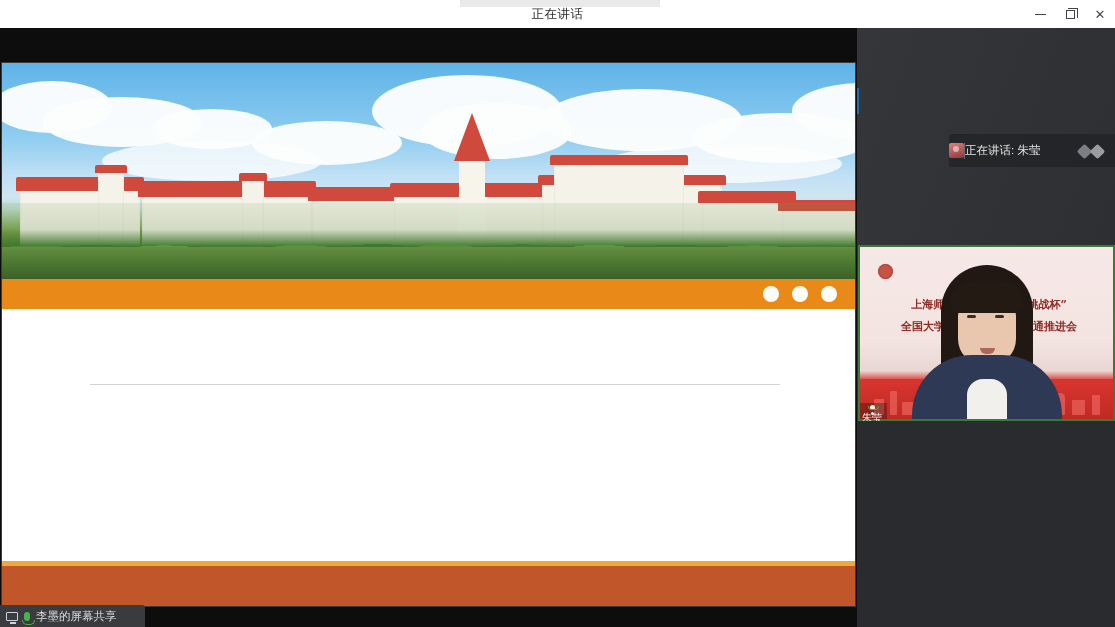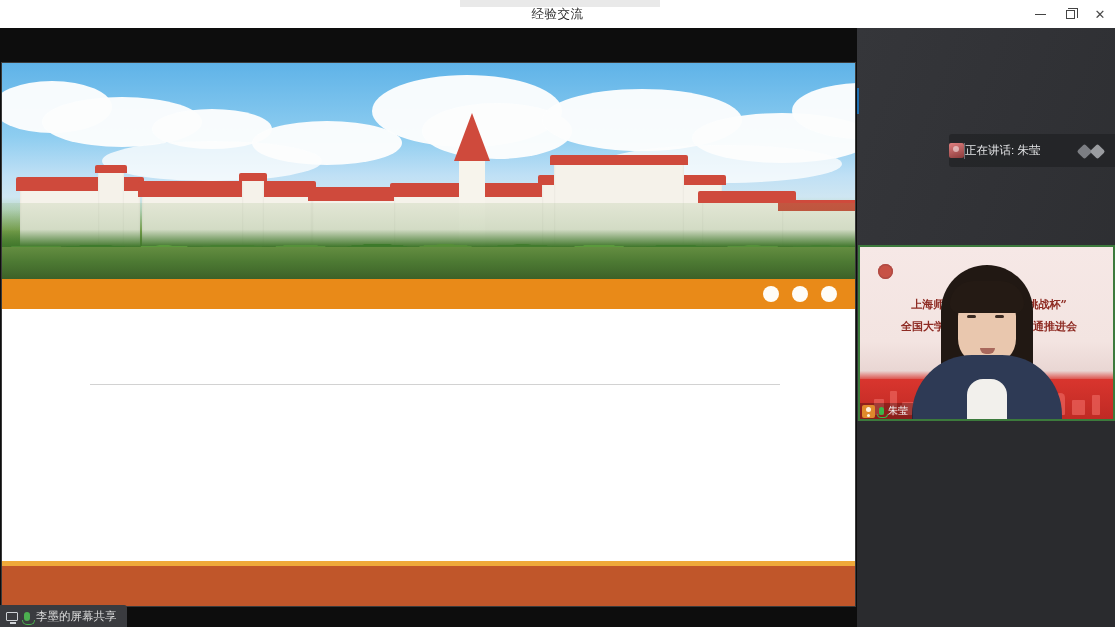--- a/index.html
+++ b/index.html
@@ -268,7 +268,7 @@
 
 <div class="titlebar">
   <div class="titlebar-shade"></div>
-  <div class="titlebar-title">经验交流</div>
+  <div class="titlebar-title">正在讲话</div>
   <div class="wincontrols">
     <div class="winbtn">
       <i class="ico-min"></i>

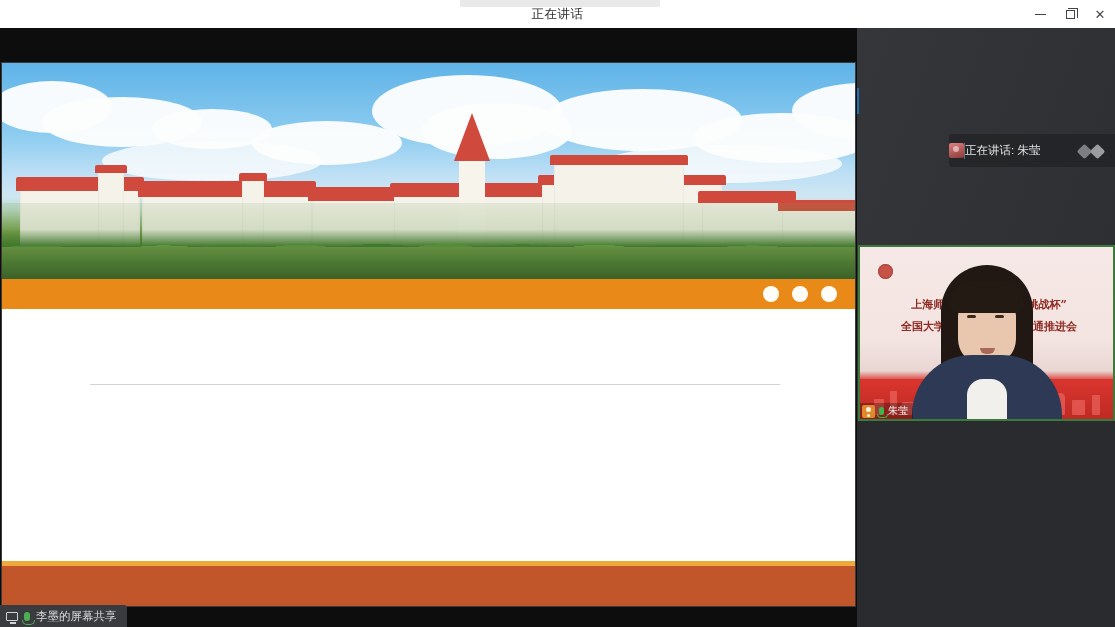--- a/index.html
+++ b/index.html
@@ -245,6 +245,7 @@
     position:absolute; left:0; bottom:0; height:16px;
     display:flex; align-items:center; gap:4px; padding:0 5px 0 2px;
     background:rgba(0,0,0,.28);
+    flex-direction:column;
   }
   .tn-avatar{
     width:13px; height:13px; background:#e08a2c; border-radius:2px; position:relative;

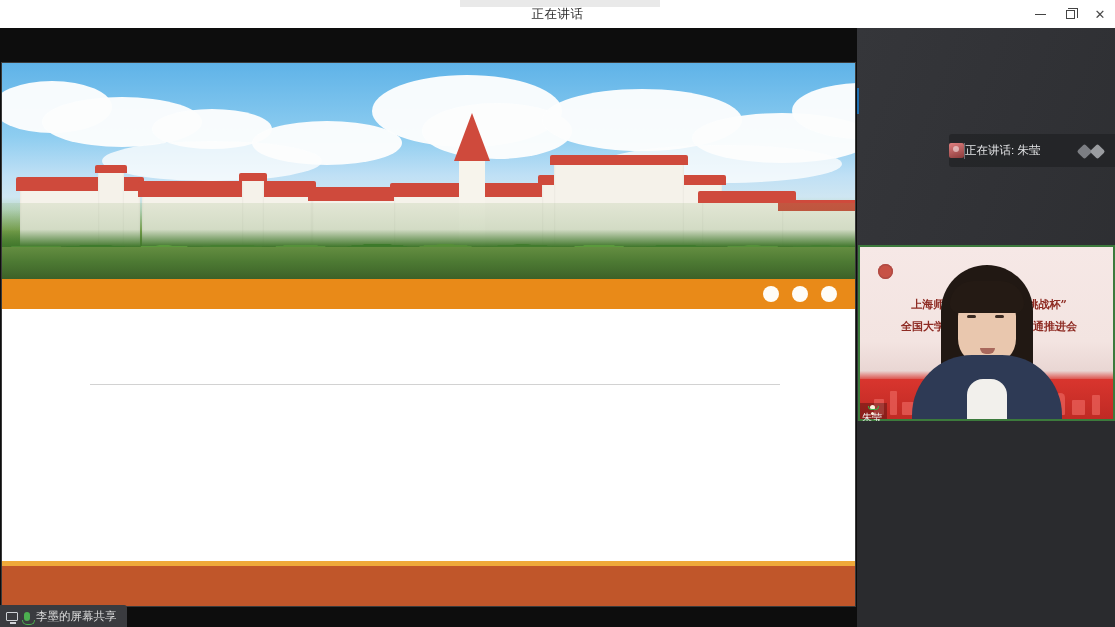--- a/index.html
+++ b/index.html
@@ -139,7 +139,7 @@
   .share-pill{
     position:absolute; left:0; bottom:0; height:22px;
     background:#3a3b3f; color:#dcdcdc;
-    display:flex; align-items:center; gap:6px; padding:0 10px 0 6px;
+    display:flex; align-items:center; gap:6px; padding:0 28px 0 6px;
     font-size:11.5px; border-radius:0 3px 0 0;
   }
   .ic-screen{ width:12px; height:9px; border:1.4px solid #cfd2d6; border-radius:1px; position:relative; }

